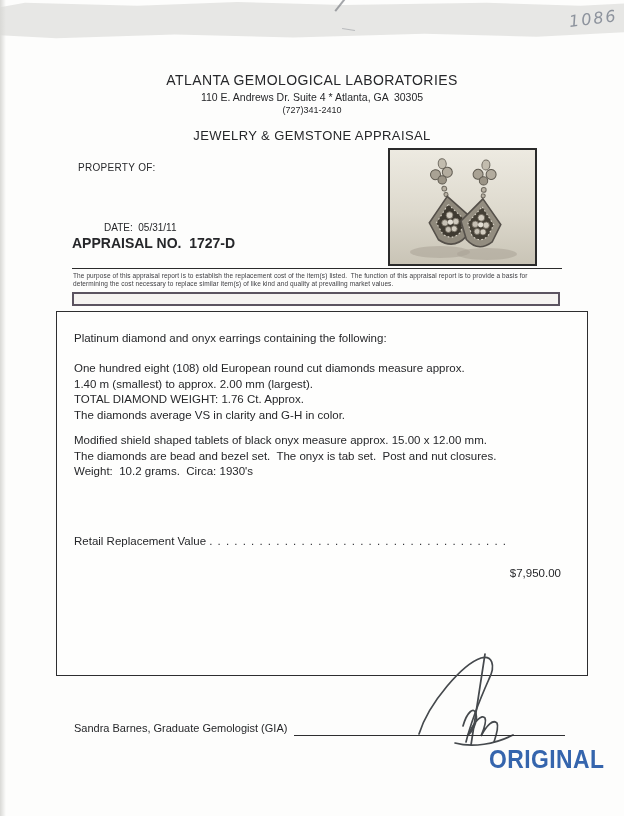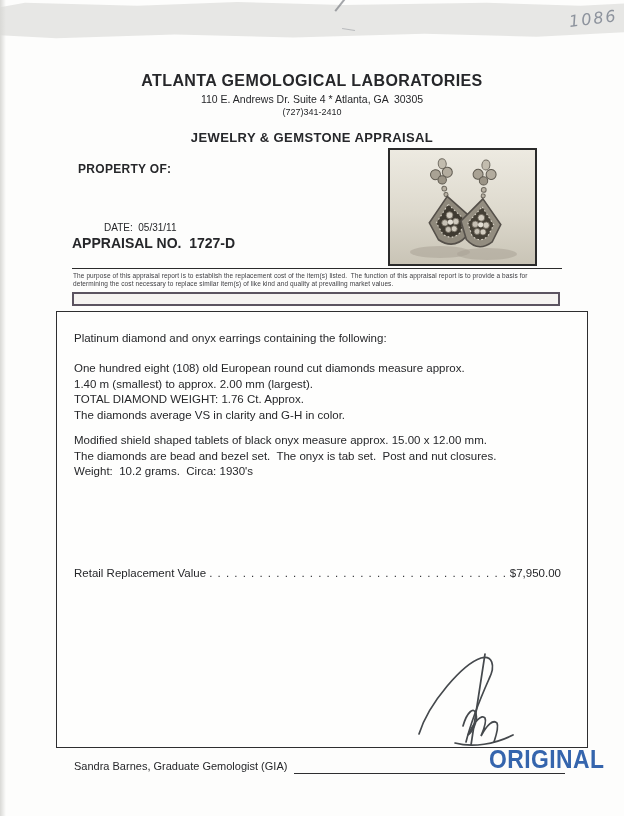--- a/index.html
+++ b/index.html
@@ -46,7 +46,7 @@
     transform: rotate(-7deg);
   }
   .header { position: absolute; left: 0; top: 72px; width: 624px; text-align: center; }
-  .company { font-size: 16px; font-weight: bold; letter-spacing: .4px; }
+  .company { font-size: 14px; font-weight: normal; letter-spacing: .4px; }
   .address { font-size: 10.5px; margin-top: 3px; }
   .phone   { font-size: 9px; margin-top: 2px; }
   .doc-title { font-size: 13px; font-weight: bold; letter-spacing: .4px; margin-top: 13px; }

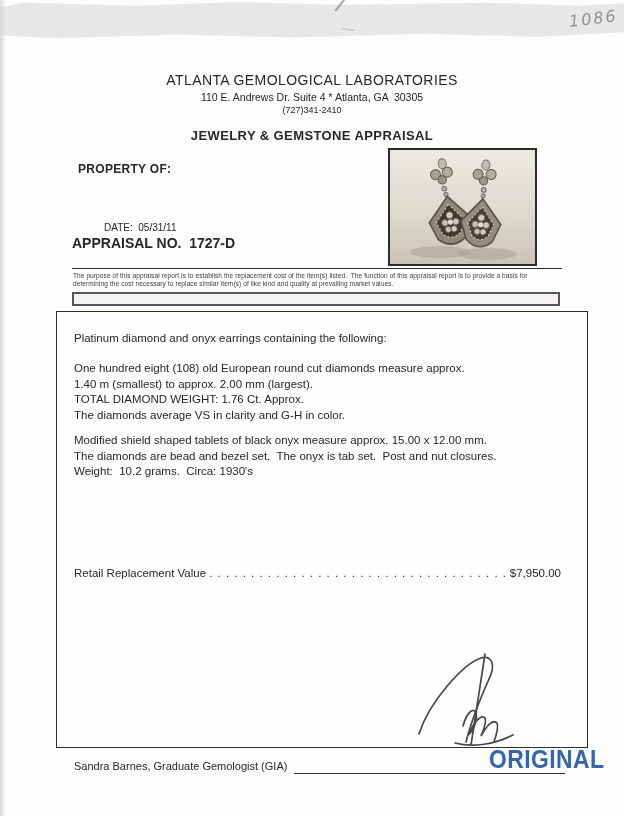--- a/index.html
+++ b/index.html
@@ -49,7 +49,7 @@
   .company { font-size: 14px; font-weight: normal; letter-spacing: .4px; }
   .address { font-size: 10.5px; margin-top: 3px; }
   .phone   { font-size: 9px; margin-top: 2px; }
-  .doc-title { font-size: 13px; font-weight: bold; letter-spacing: .4px; margin-top: 13px; }
+  .doc-title { font-size: 13px; font-weight: normal; letter-spacing: .4px; margin-top: 13px; }
 
   .keep-sp { white-space: pre-wrap; }
 

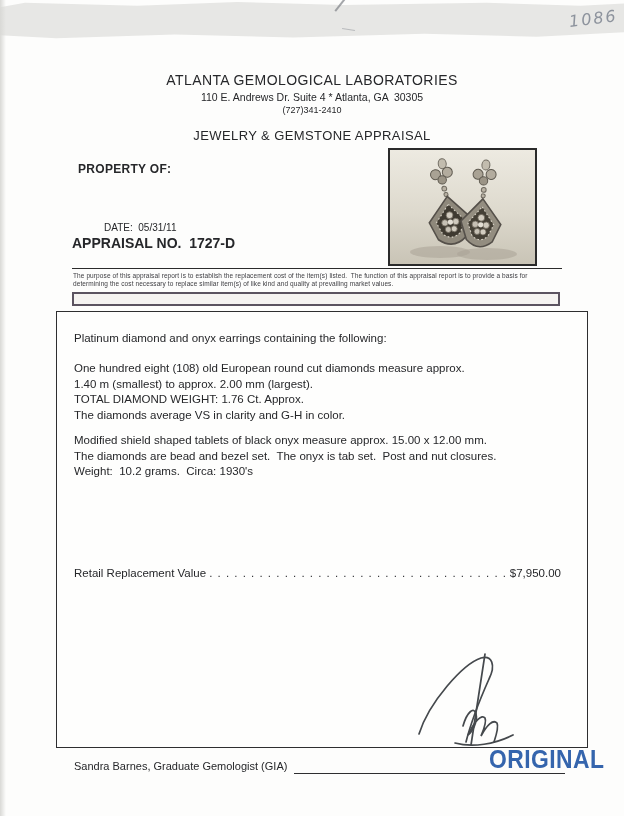--- a/index.html
+++ b/index.html
@@ -55,7 +55,7 @@
 
   .property-of {
     position: absolute; left: 78px; top: 162px;
-    font-size: 12px; font-weight: bold; letter-spacing: .3px;
+    font-size: 10px; font-weight: normal; letter-spacing: .3px;
   }
   .meta-date {
     position: absolute; left: 72px; top: 222px;

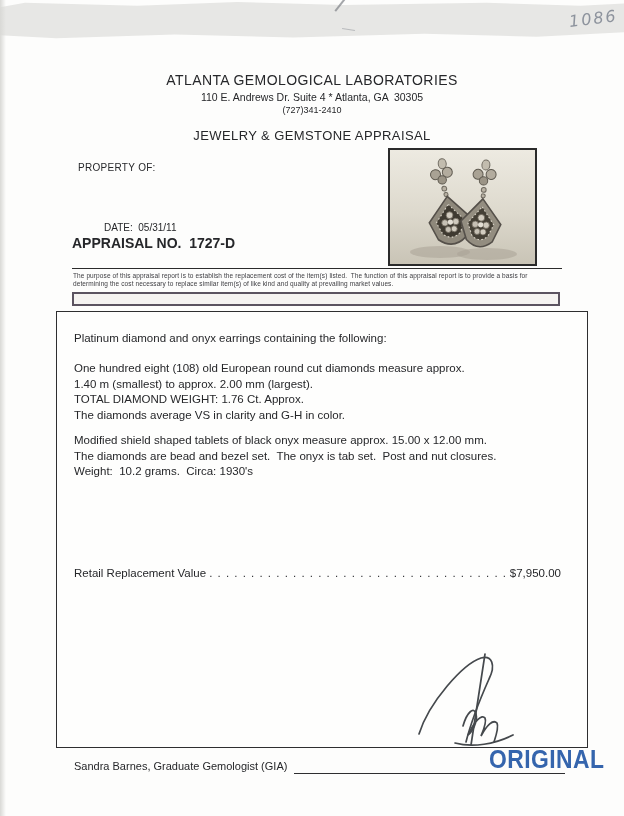--- a/index.html
+++ b/index.html
@@ -86,7 +86,7 @@
   }
 
   .main-box {
-    position: absolute; left: 56px; top: 311px; width: 532px; height: 437px;
+    position: absolute; left: 56px; top: 311px; width: 532px; height: 365px;
     border: 1.6px solid #2e2e30; background: #fefefd; padding-left: 36px;
   }
   .main-box .intro {

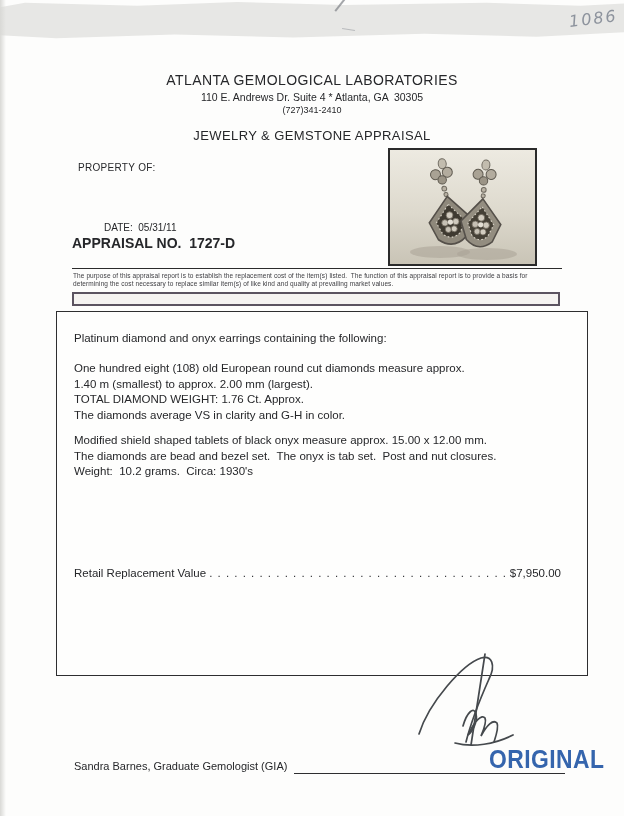--- a/index.html
+++ b/index.html
@@ -98,7 +98,7 @@
 
   .value-row {
     position: absolute; left: 17px; right: 26px; top: 223px;
-    display: flex; align-items: flex-end; font-size: 11.5px;
+    display: flex; align-items: flex-start; font-size: 11.5px;
   }
   .value-label { white-space: nowrap; }
   .value-leader {

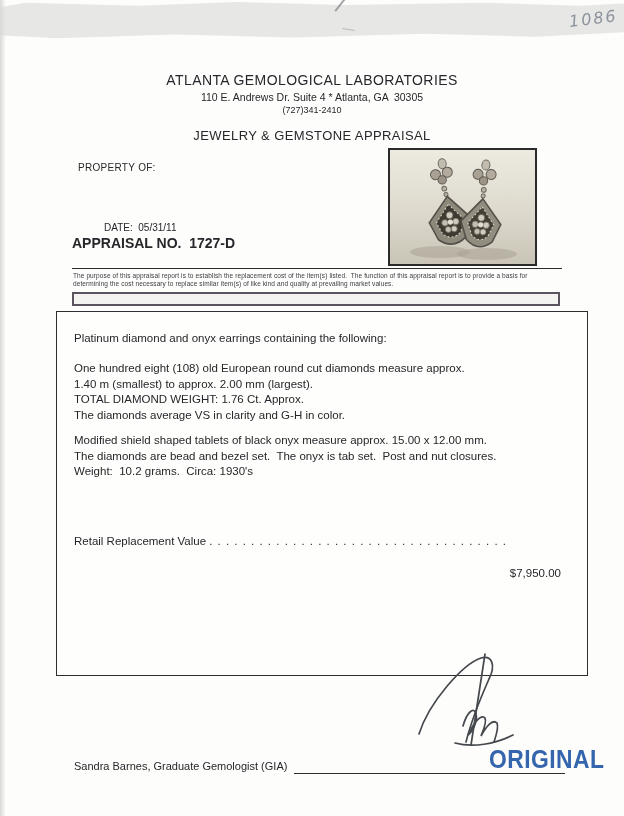--- a/index.html
+++ b/index.html
@@ -111,7 +111,7 @@
 
   .sig-row {
     position: absolute; left: 17px; right: 22px; top: 410px;
-    display: flex; align-items: flex-end; font-size: 11px; margin-top: 38px;
+    display: flex; align-items: flex-end; font-size: 11px;
   }
   .sig-label { white-space: nowrap; padding-bottom: 2px; }
   .sig-line { flex: 1; border-bottom: 1.3px solid #2e2e30; height: 14px; margin-left: 7px; }

